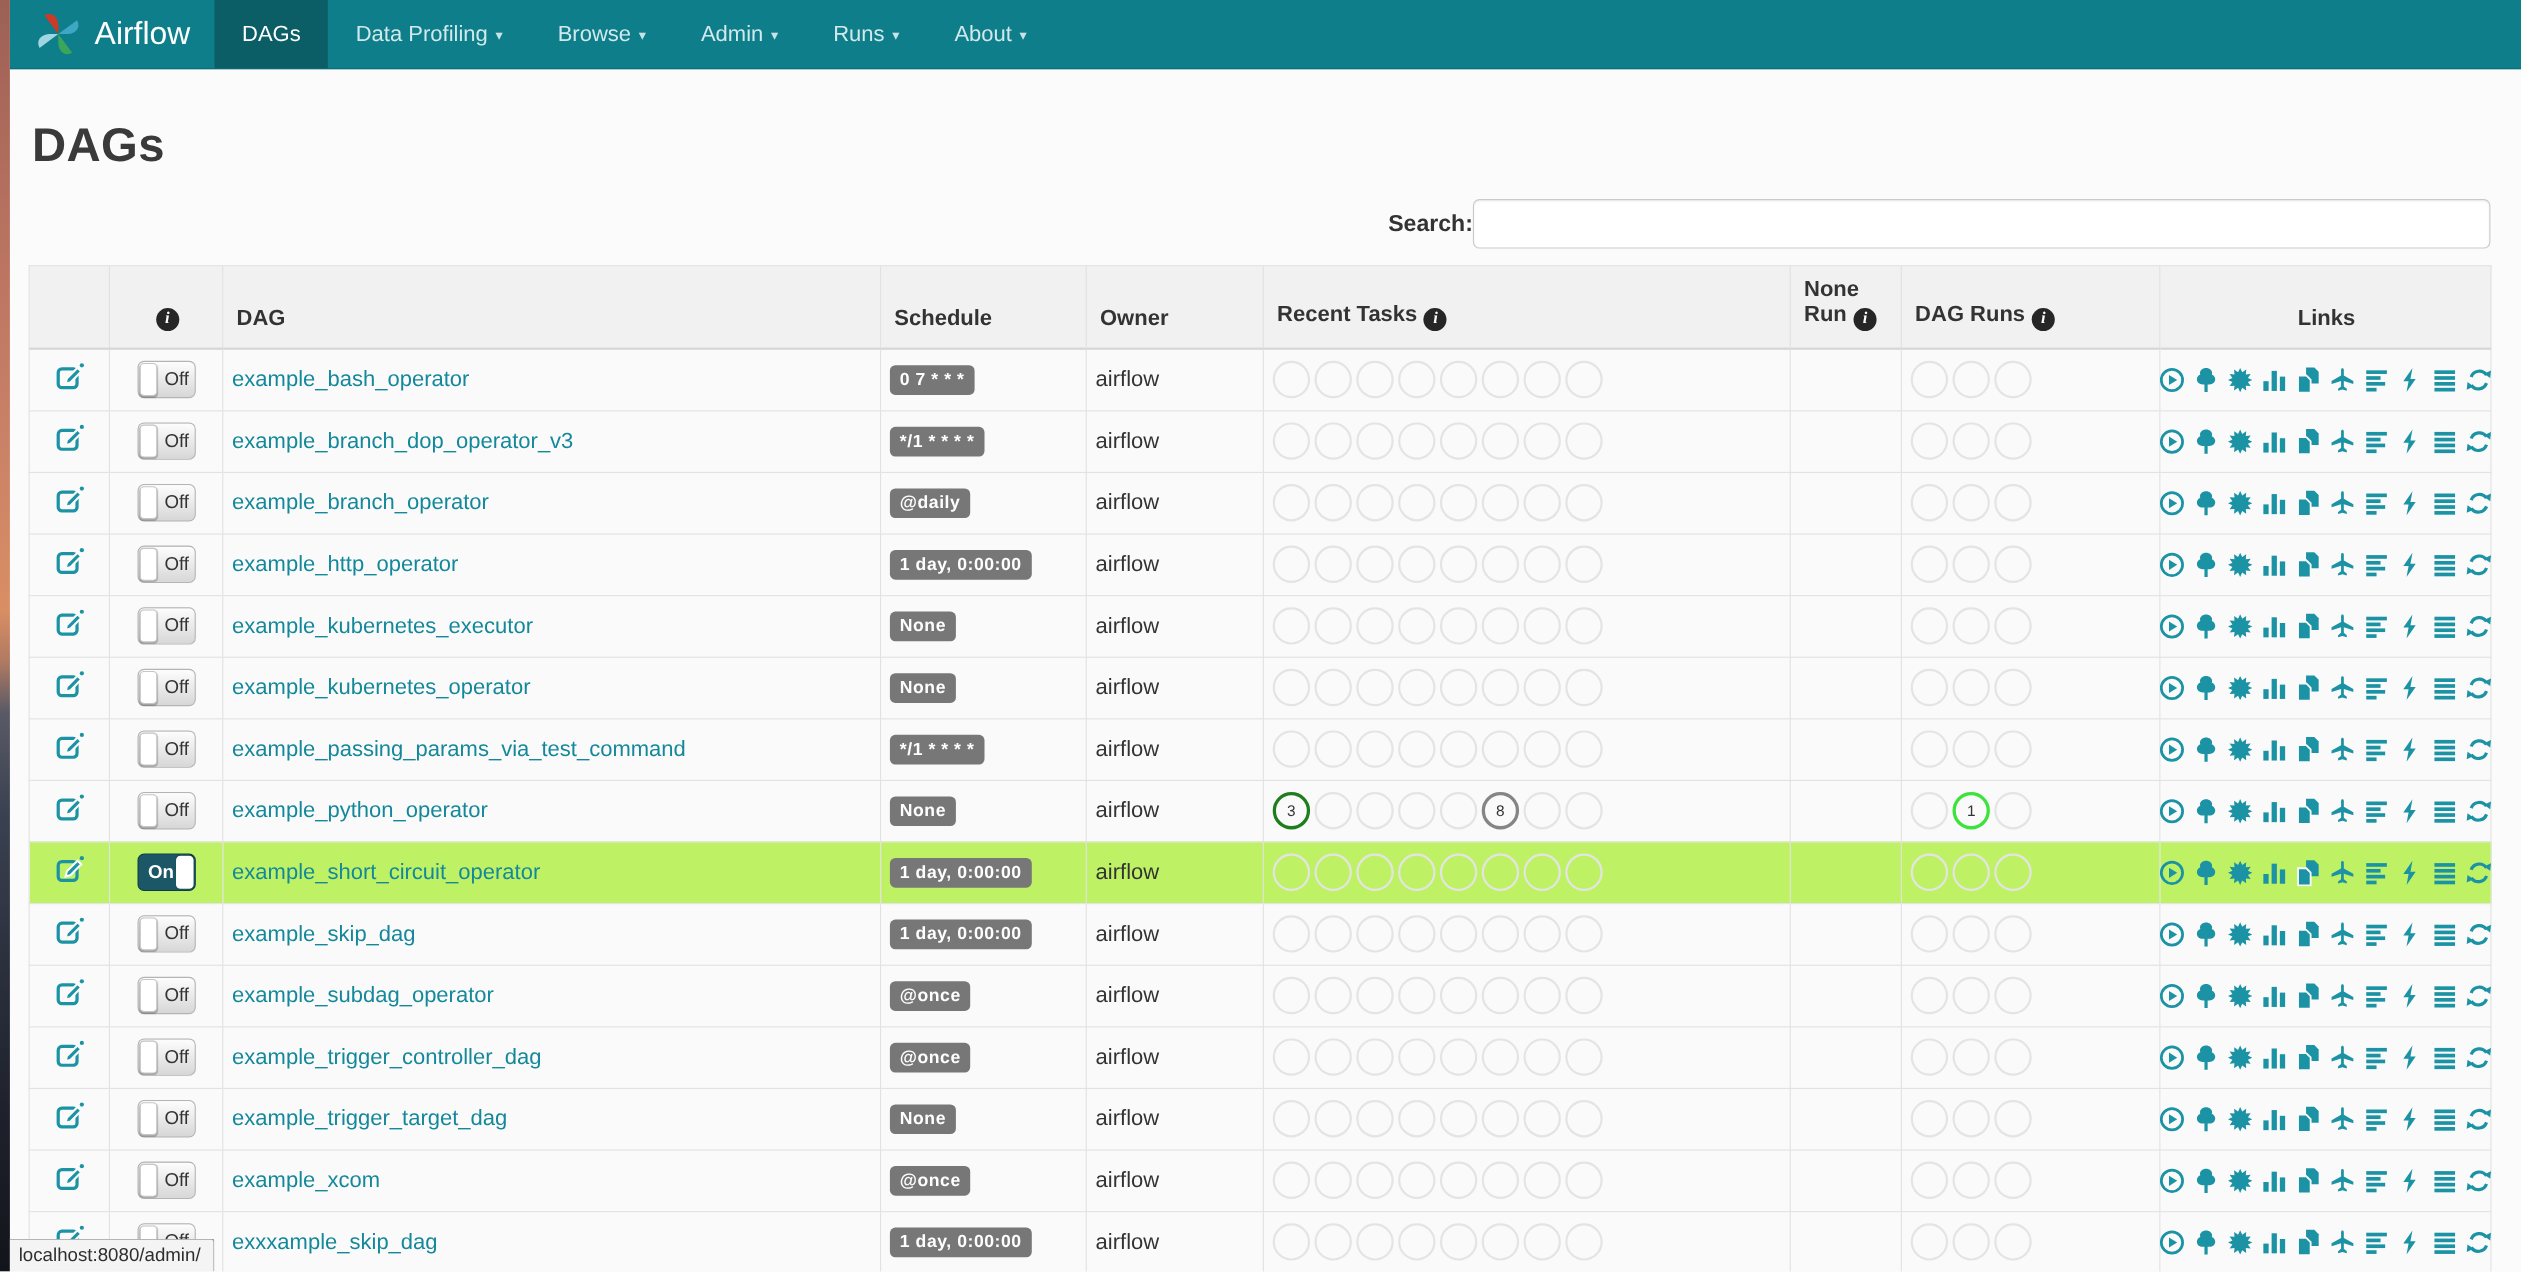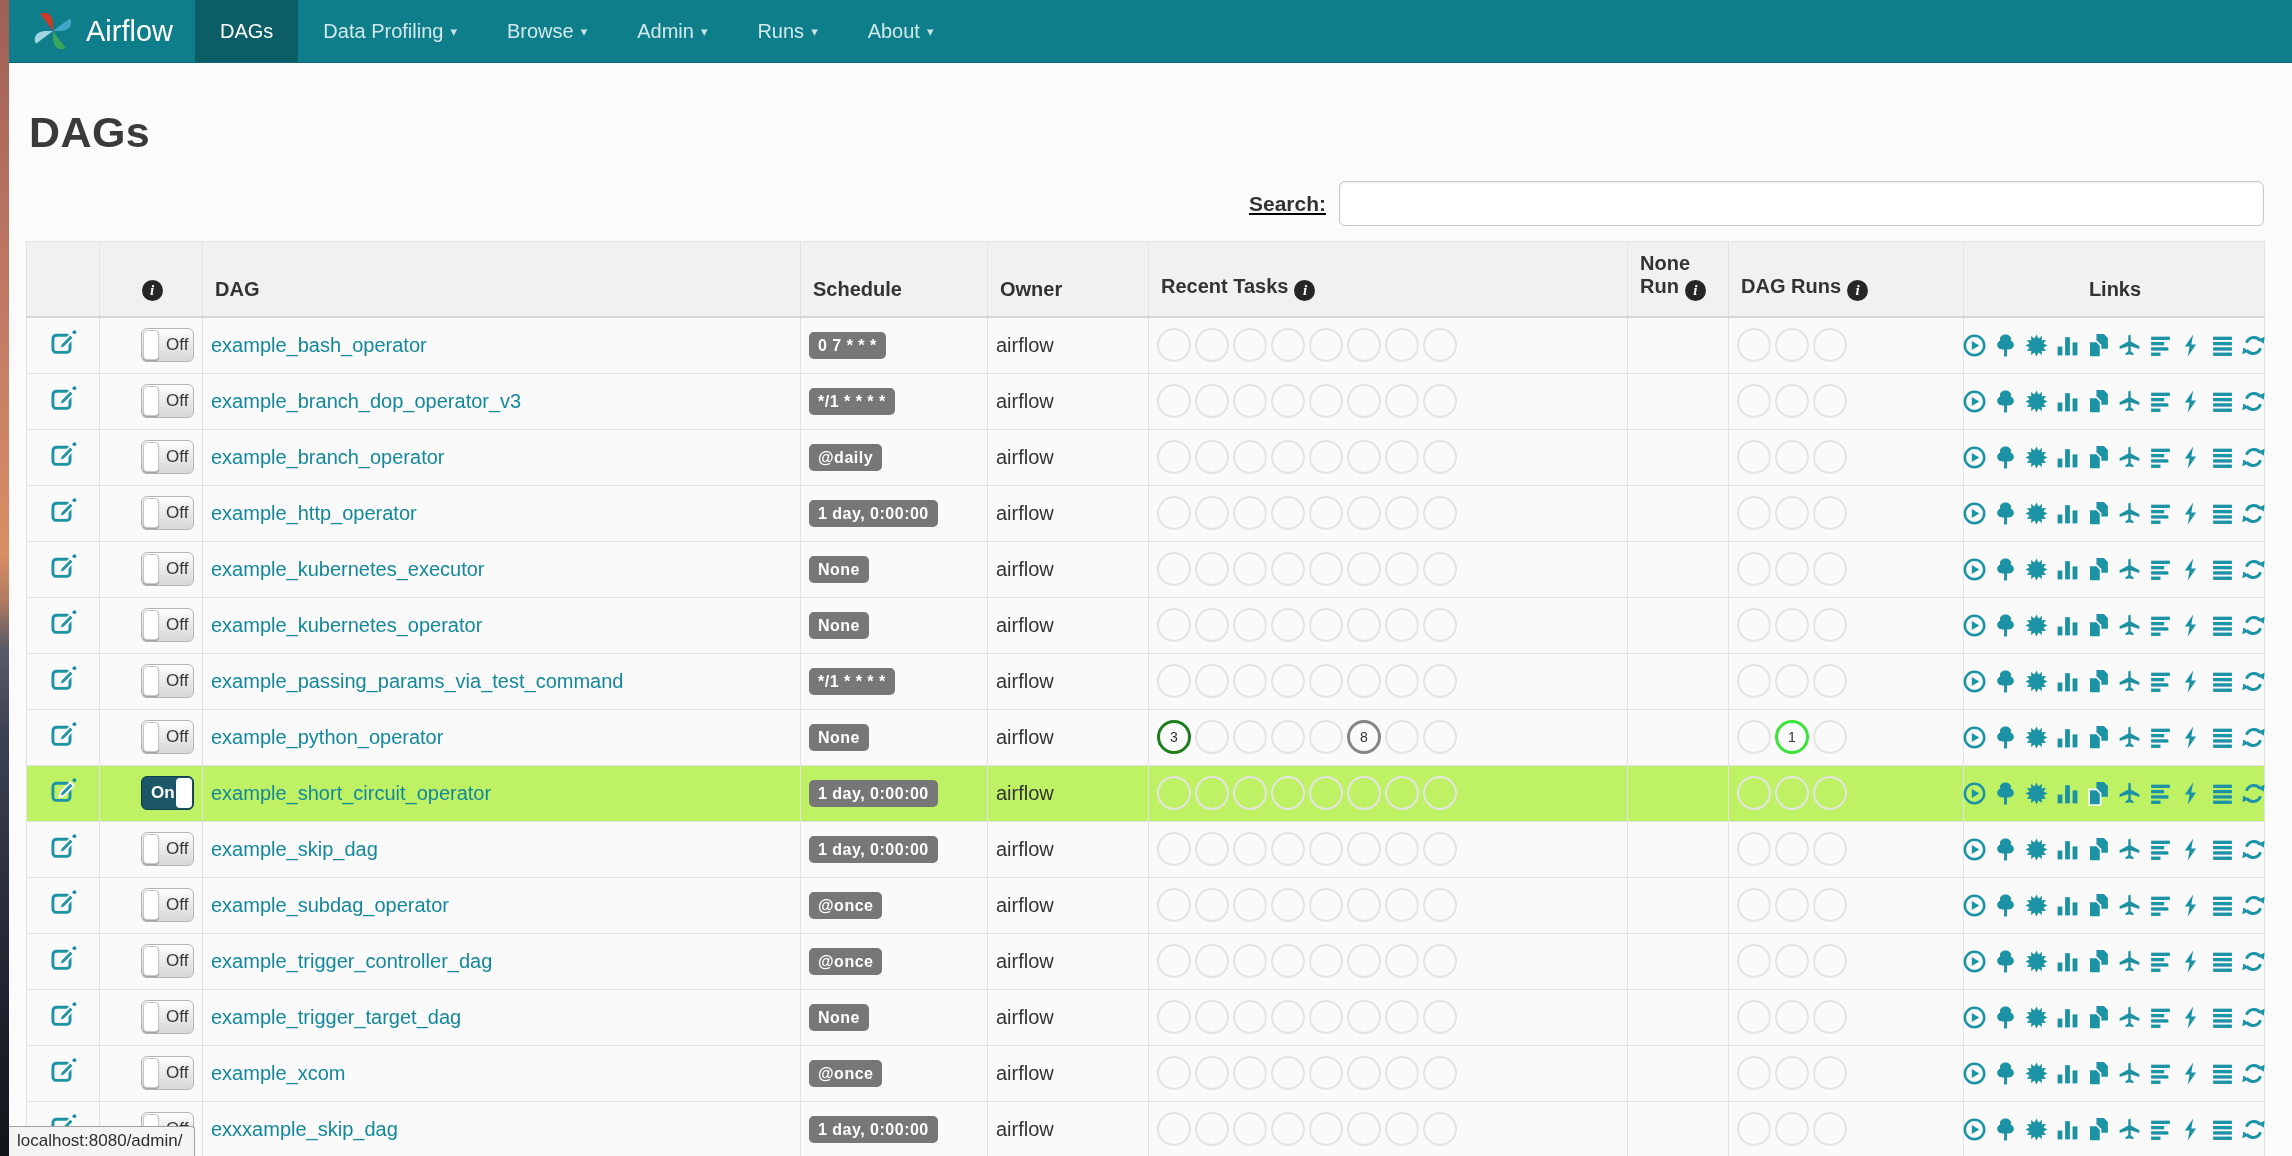--- a/index.html
+++ b/index.html
@@ -39,7 +39,7 @@
   
   .content{ padding:0 28px 0 17px; }
   .page-title{ font-size:43px; font-weight:700; color:#3a3a3a; margin:45px 0 24px 3px; letter-spacing:.4px; }
-  .search-row{ display:flex; justify-content:flex-end; align-items:center; gap:13px; margin-bottom:15px;text-decoration:underline; }
+  .search-row{ display:flex; justify-content:flex-end; align-items:center; margin-bottom:15px; }
   .search-label{ font-size:21px; font-weight:bold; color:#333; }
   .search-input{
     width:925px; height:45px; border:1px solid #c9c9c9; border-radius:6px; background:#fff;

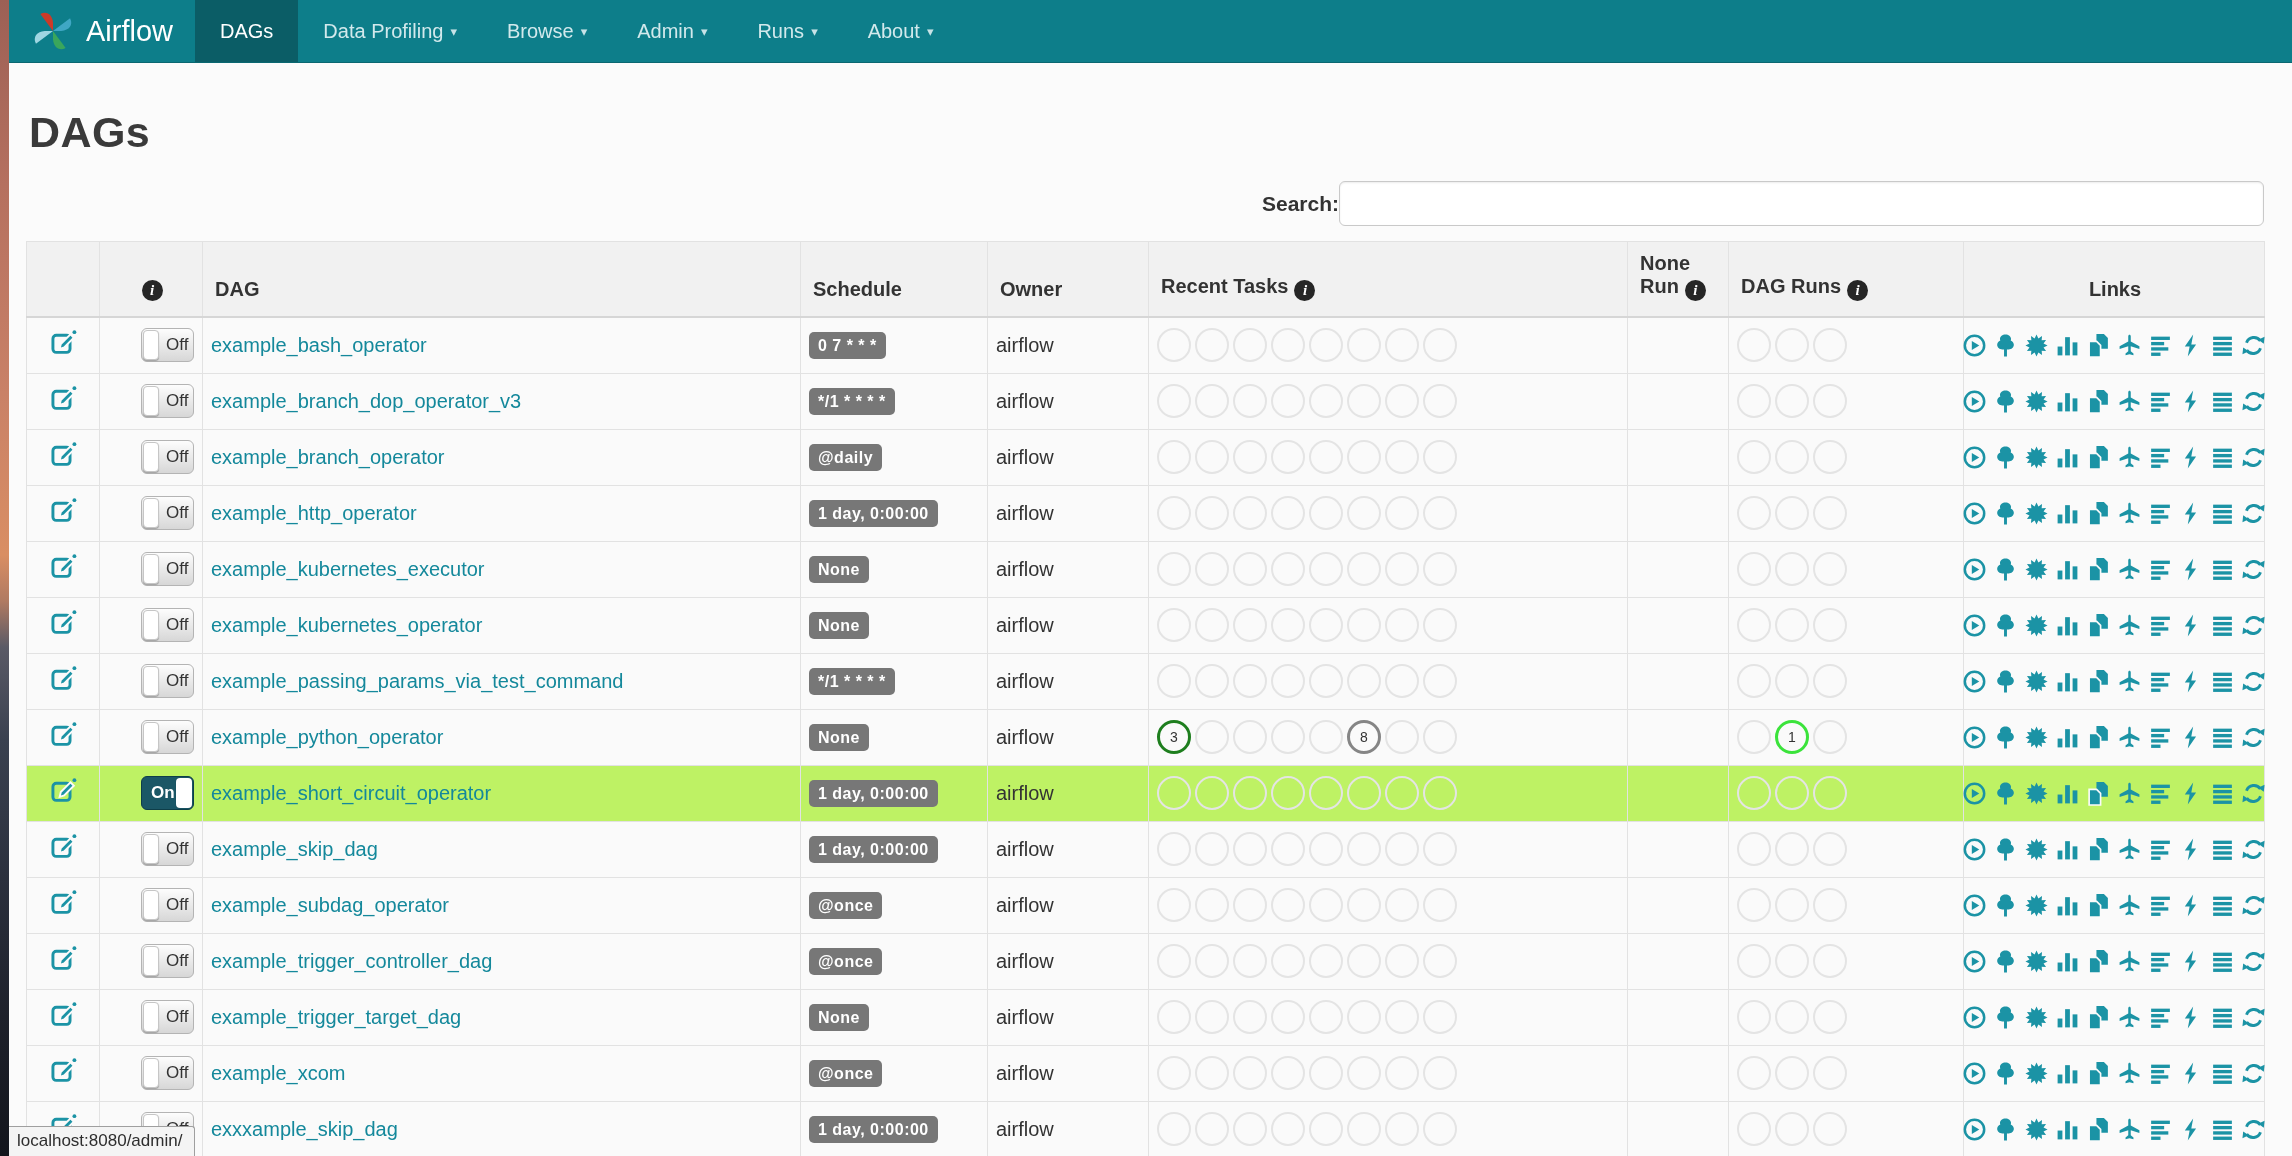--- a/index.html
+++ b/index.html
@@ -63,7 +63,7 @@
   td.edit-cell{ text-align:center; }
   .edit-btn{ display:inline-flex; color:var(--accent,#1b93a5); cursor:pointer; }
   .edit-btn svg{ width:27px; height:27px; }
-  td.toggle-cell{ text-align:right;margin-top:23px; }
+  td.toggle-cell{ text-align:center;margin-top:23px; }
 
   .toggle{ position:relative; display:inline-flex; align-items:center; width:53px; height:34px; border-radius:6px; cursor:pointer; vertical-align:middle; }
   .toggle .knob{ position:absolute; top:1px; width:16px; height:30px; background:#fff; border-radius:4px; }

